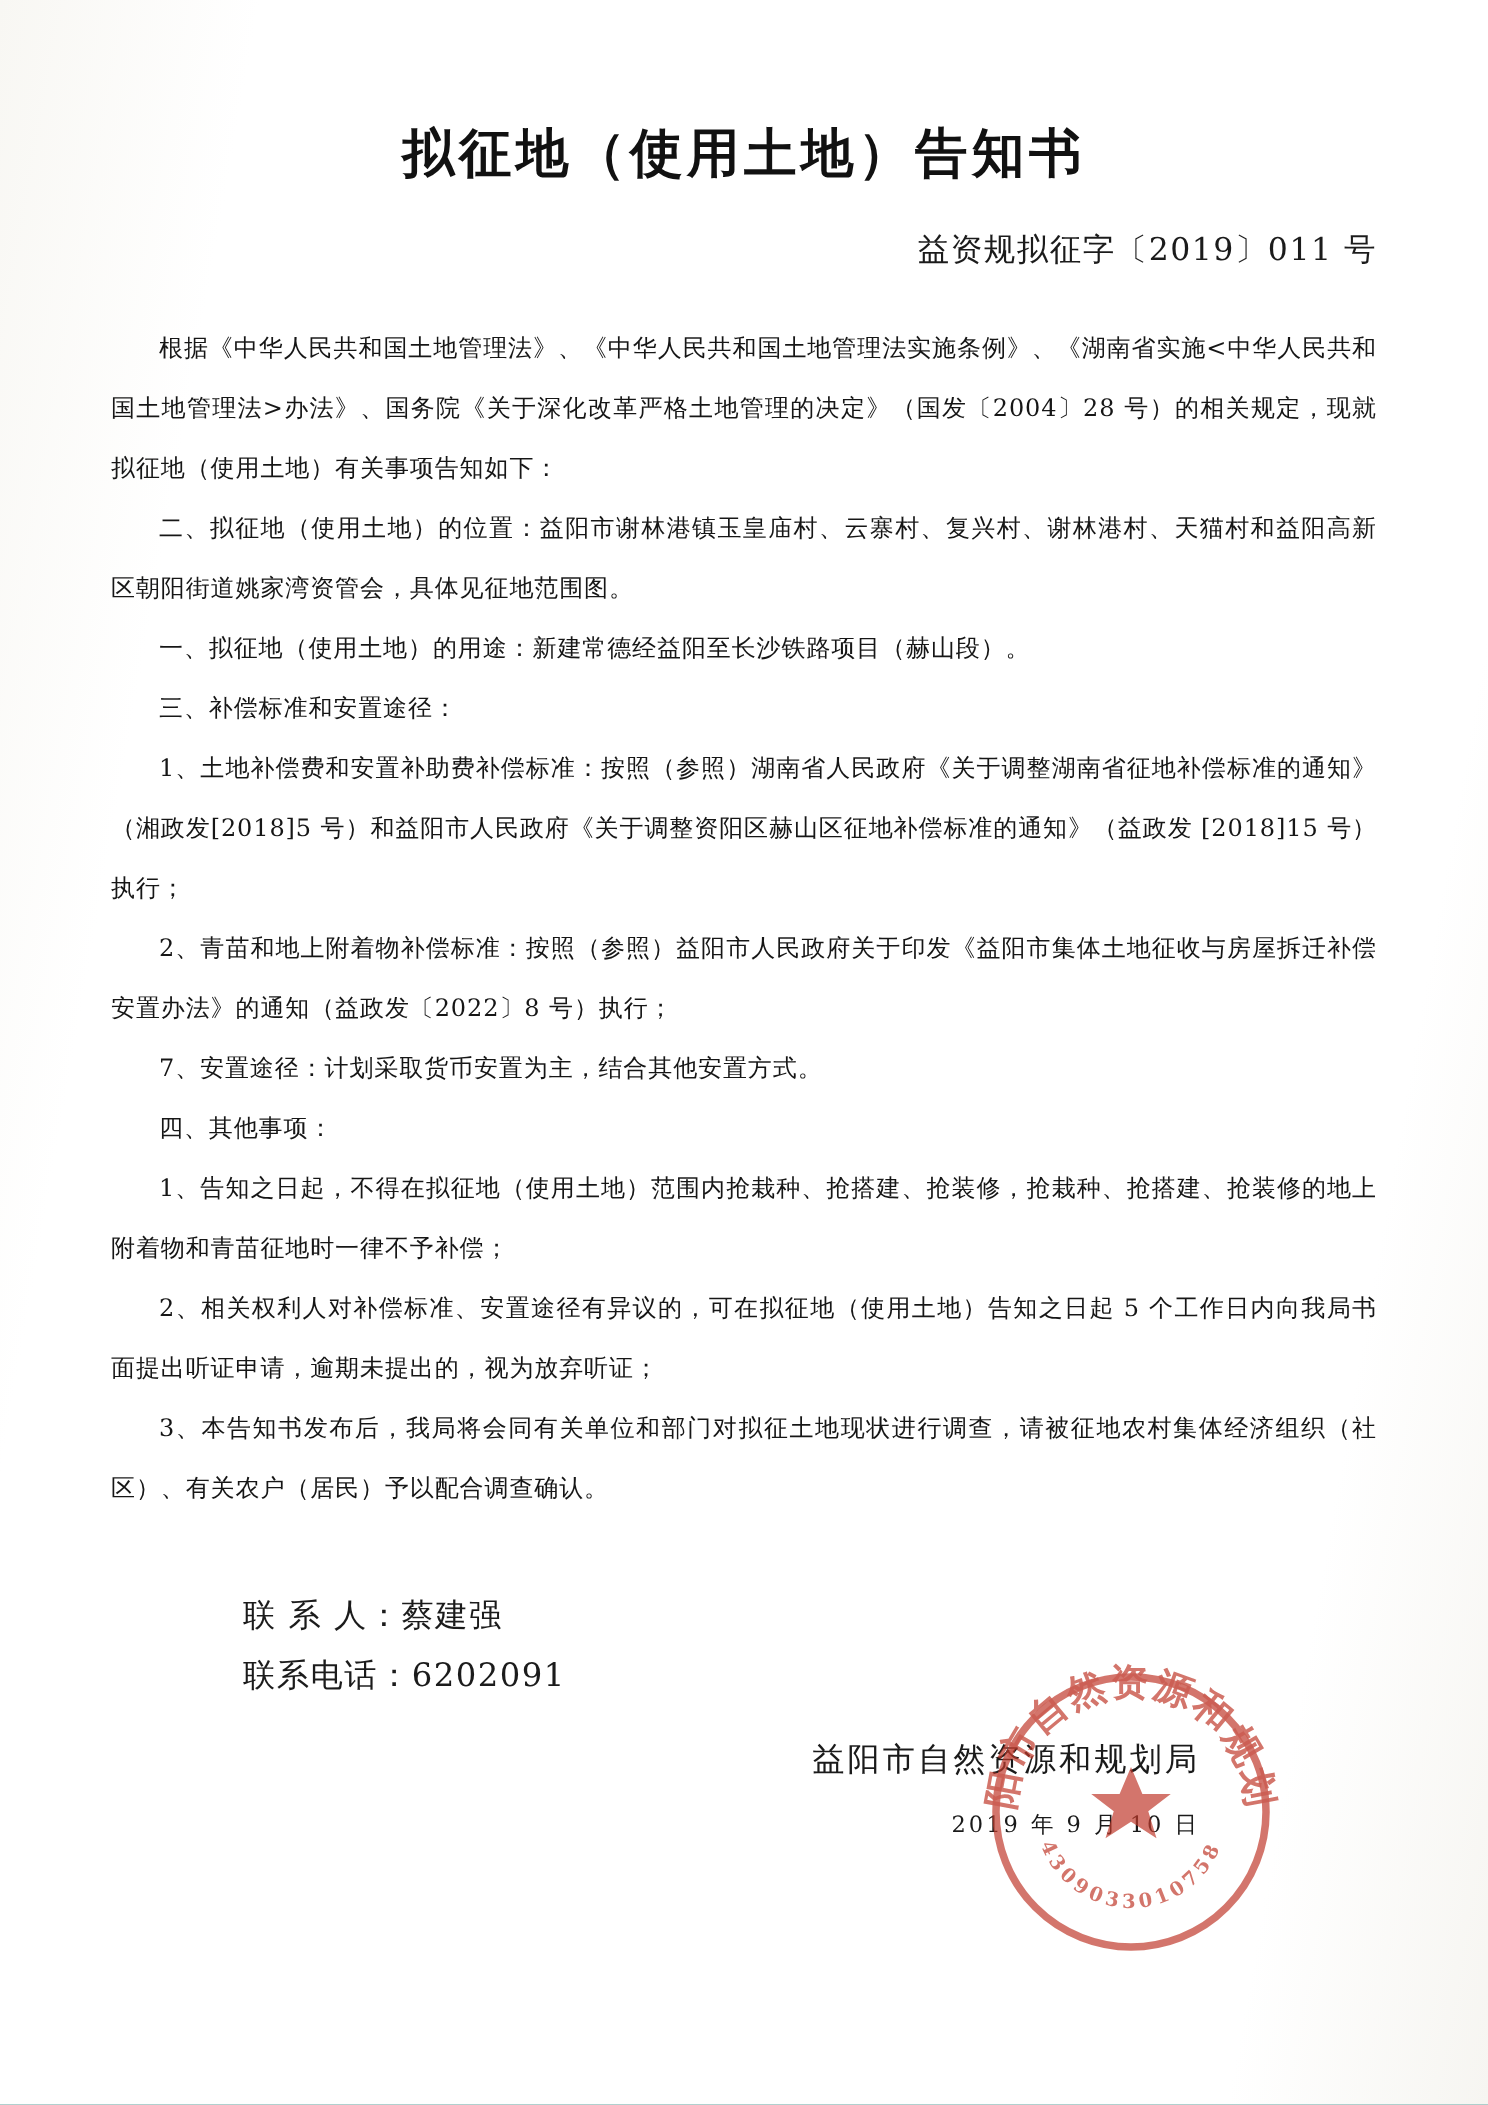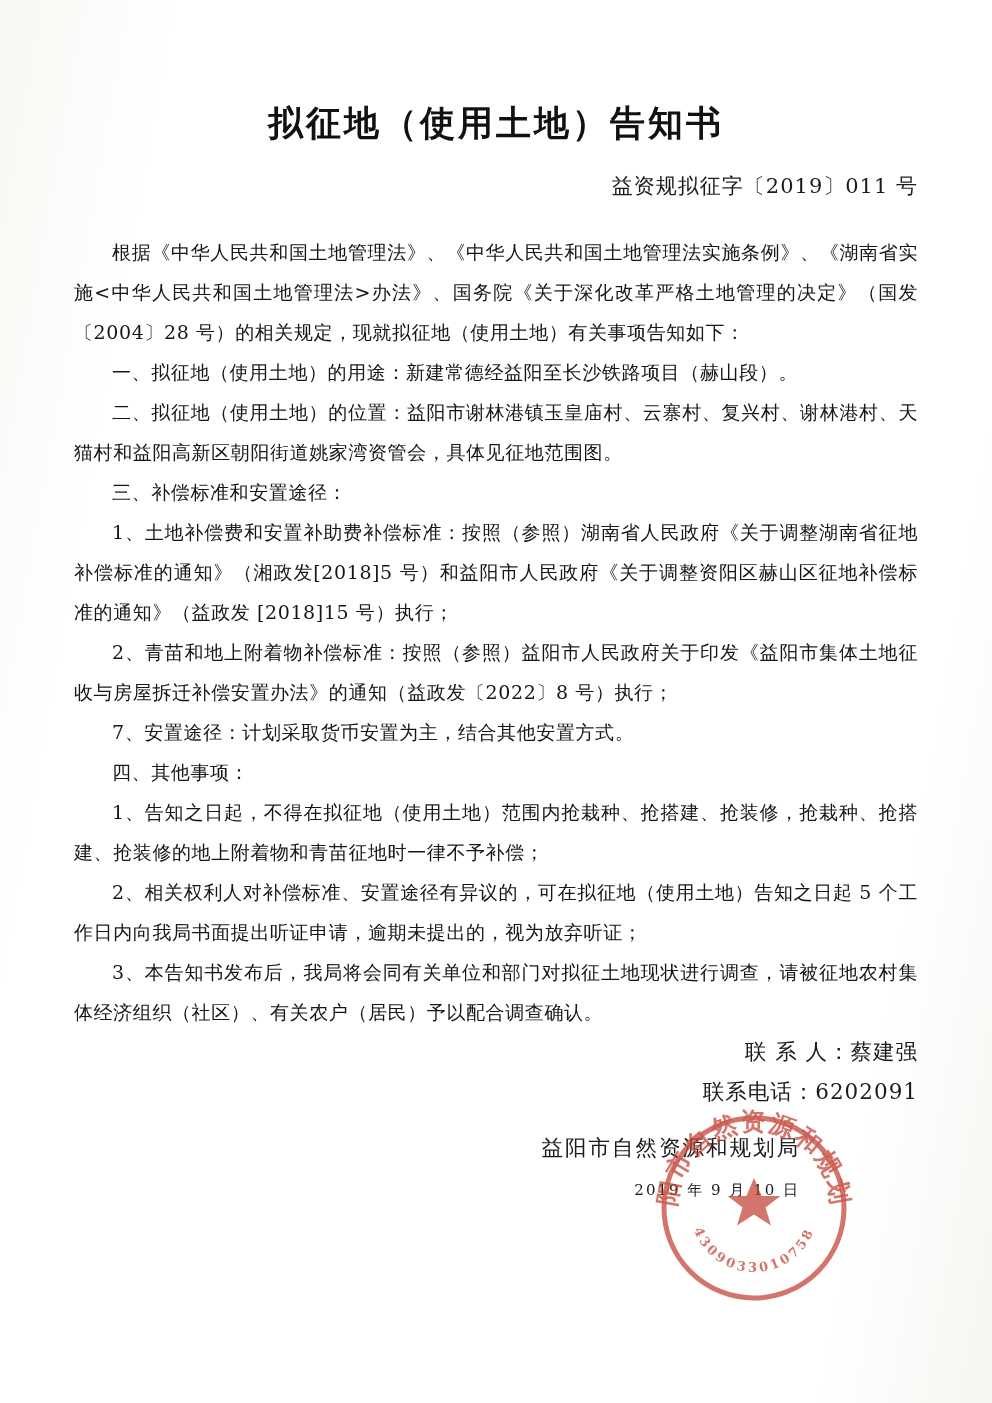--- a/index.html
+++ b/index.html
@@ -20,7 +20,7 @@
     width: 992px;
     height: 1403px;
     box-sizing: border-box;
-    padding: 86px 74px 40px 74px;
+    padding: 66px 74px 40px 74px;
     background: #0f766e;
   }
   

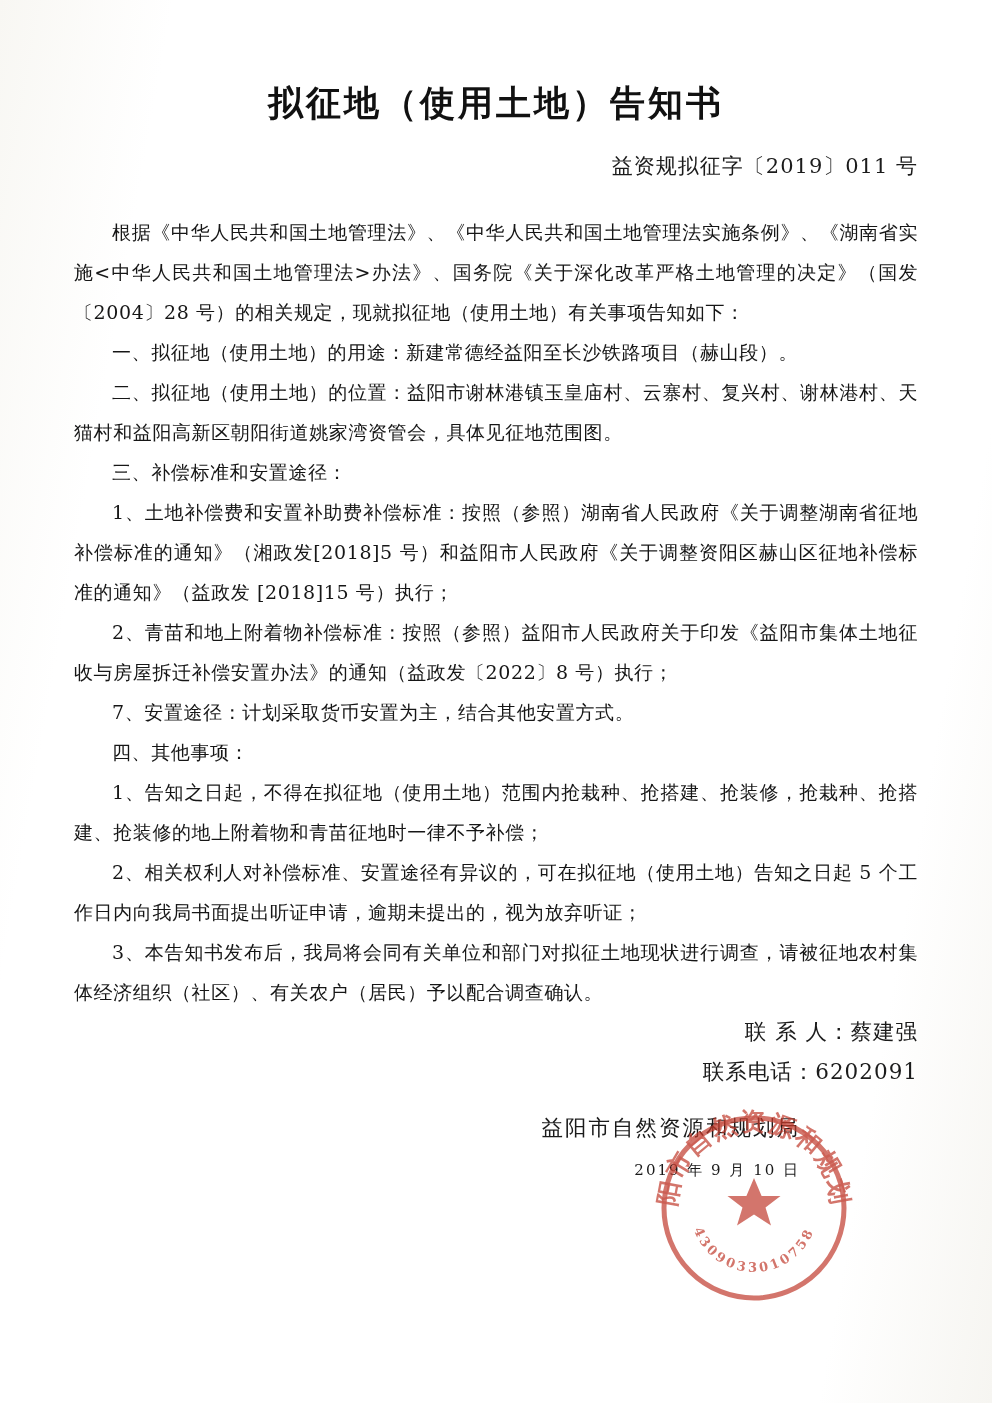--- a/index.html
+++ b/index.html
@@ -55,7 +55,7 @@
     margin-top: 32px;
   }
   p.para {
-    font-size: 19px;
+    font-size: 16px;
     line-height: 40px;
     letter-spacing: 0.6px;
     margin: 0;

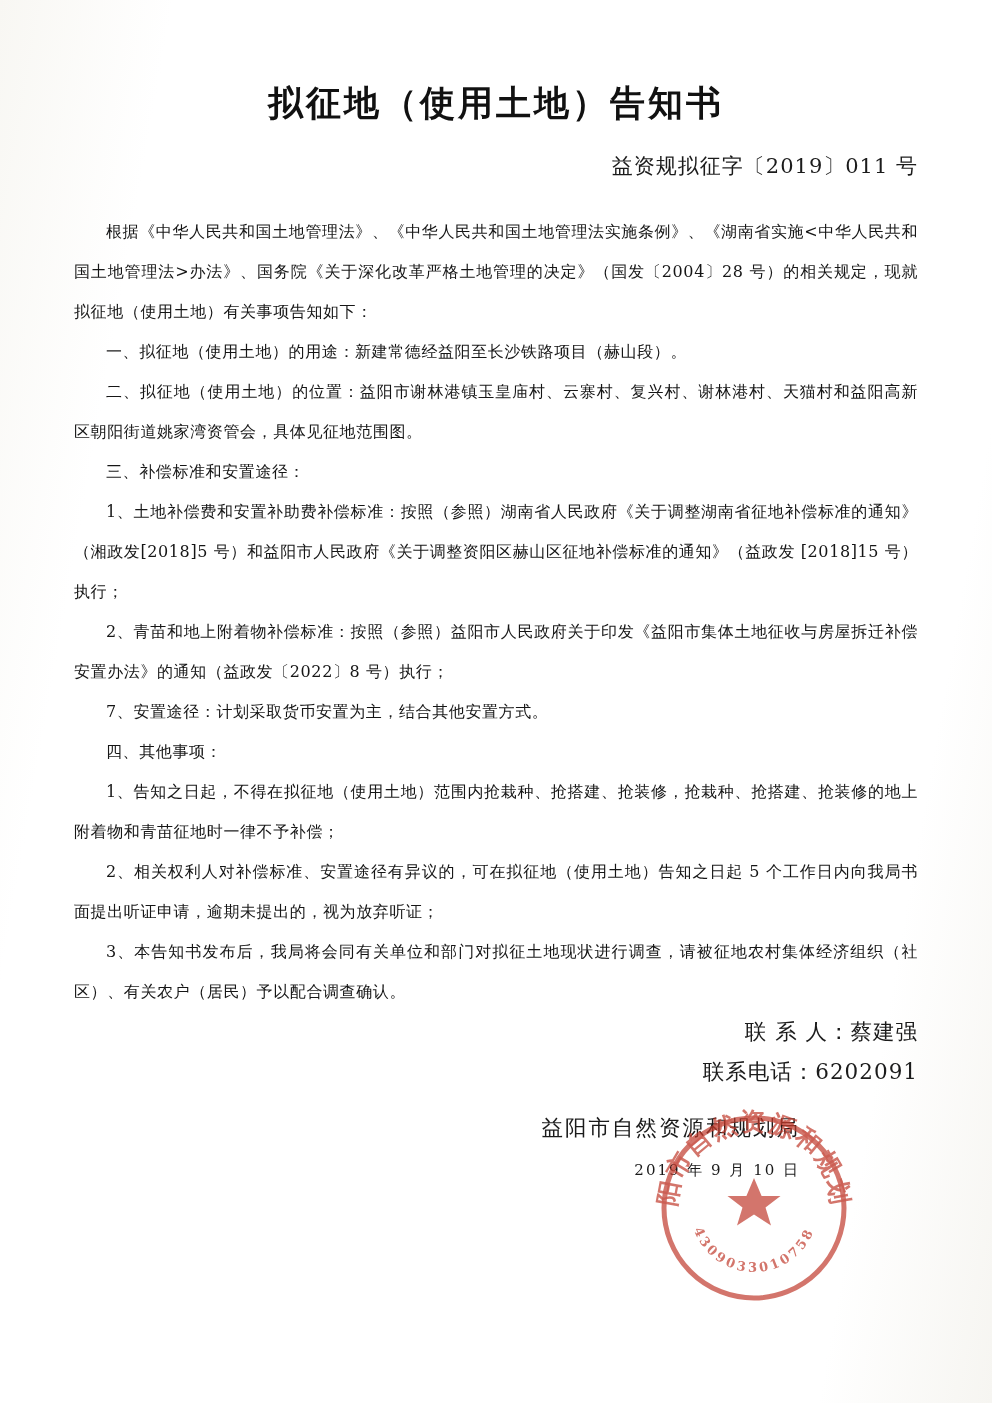--- a/index.html
+++ b/index.html
@@ -120,8 +120,8 @@
 
     <div class="body-block">
       <p class="para">根据《中华人民共和国土地管理法》、《中华人民共和国土地管理法实施条例》、《湖南省实施&lt;中华人民共和国土地管理法&gt;办法》、国务院《关于深化改革严格土地管理的决定》（国发〔2004〕28 号）的相关规定，现就拟征地（使用土地）有关事项告知如下：</p>
+      <p class="para">二、拟征地（使用土地）的位置：益阳市谢林港镇玉皇庙村、云寨村、复兴村、谢林港村、天猫村和益阳高新区朝阳街道姚家湾资管会，具体见征地范围图。</p>
       <p class="para">一、拟征地（使用土地）的用途：新建常德经益阳至长沙铁路项目（赫山段）。</p>
-      <p class="para">二、拟征地（使用土地）的位置：益阳市谢林港镇玉皇庙村、云寨村、复兴村、谢林港村、天猫村和益阳高新区朝阳街道姚家湾资管会，具体见征地范围图。</p>
       <p class="para">三、补偿标准和安置途径：</p>
       <p class="para">1、土地补偿费和安置补助费补偿标准：按照（参照）湖南省人民政府《关于调整湖南省征地补偿标准的通知》（湘政发[2018]5 号）和益阳市人民政府《关于调整资阳区赫山区征地补偿标准的通知》（益政发 [2018]15 号）执行；</p>
       <p class="para">2、青苗和地上附着物补偿标准：按照（参照）益阳市人民政府关于印发《益阳市集体土地征收与房屋拆迁补偿安置办法》的通知（益政发〔2022〕8 号）执行；</p>

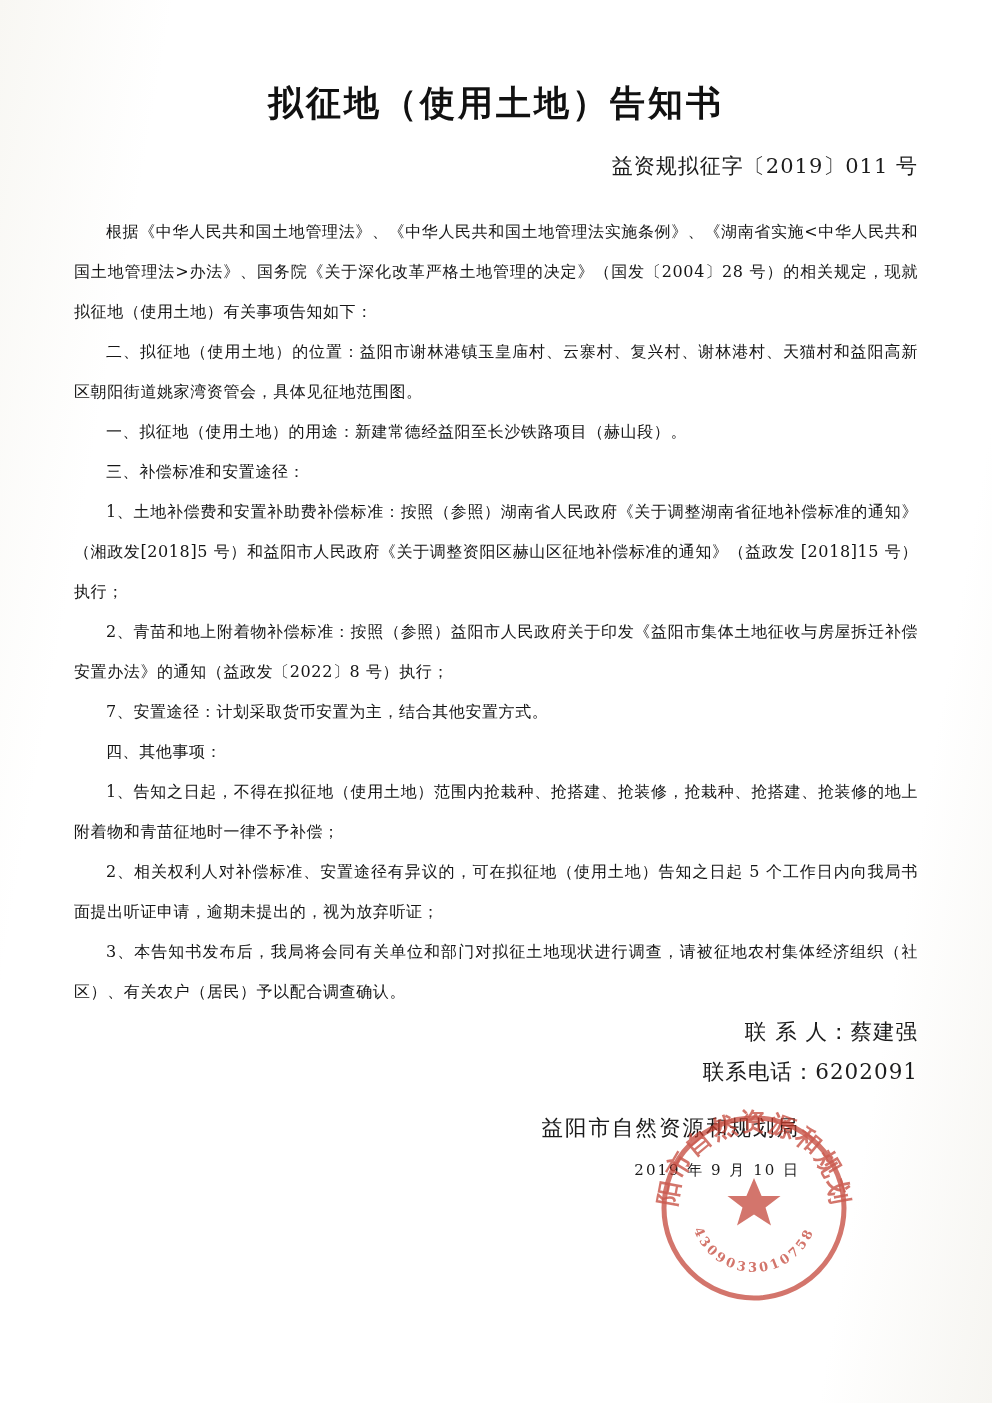--- a/index.html
+++ b/index.html
@@ -65,8 +65,8 @@
     color: #161616;
   }
   .sign-block {
+    margin-top: 46px;
     padding-left: 88px;
-    text-align: right;
   }
   .sign-line {
     font-size: 21.5px;

